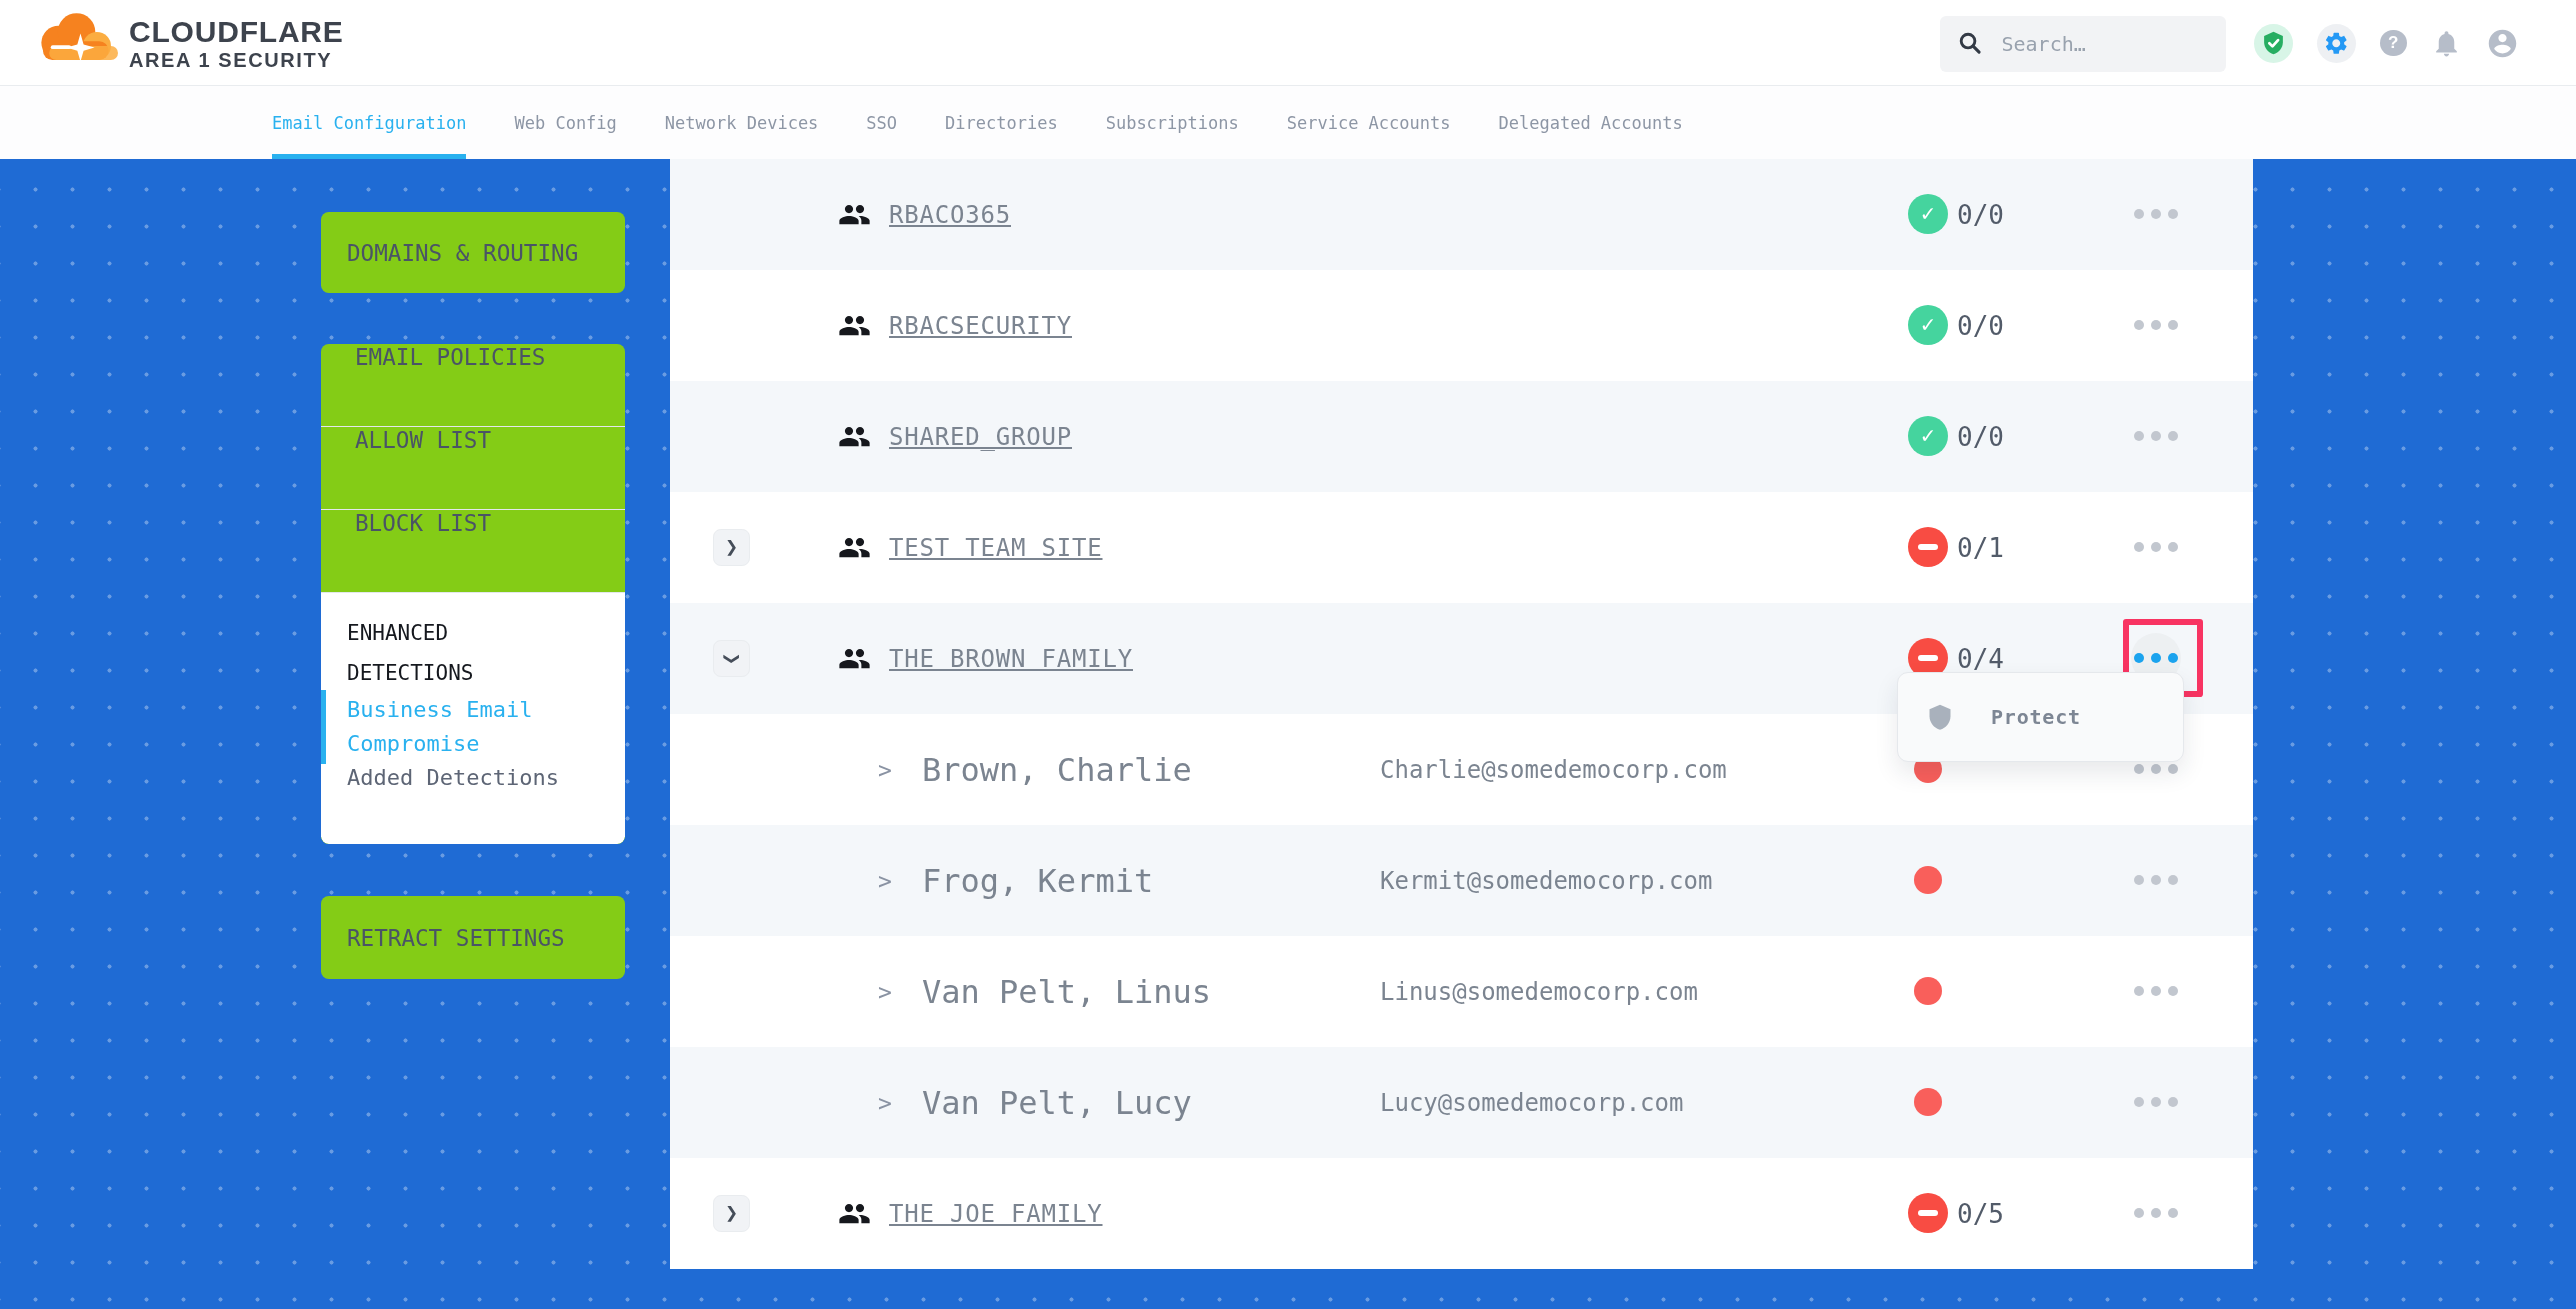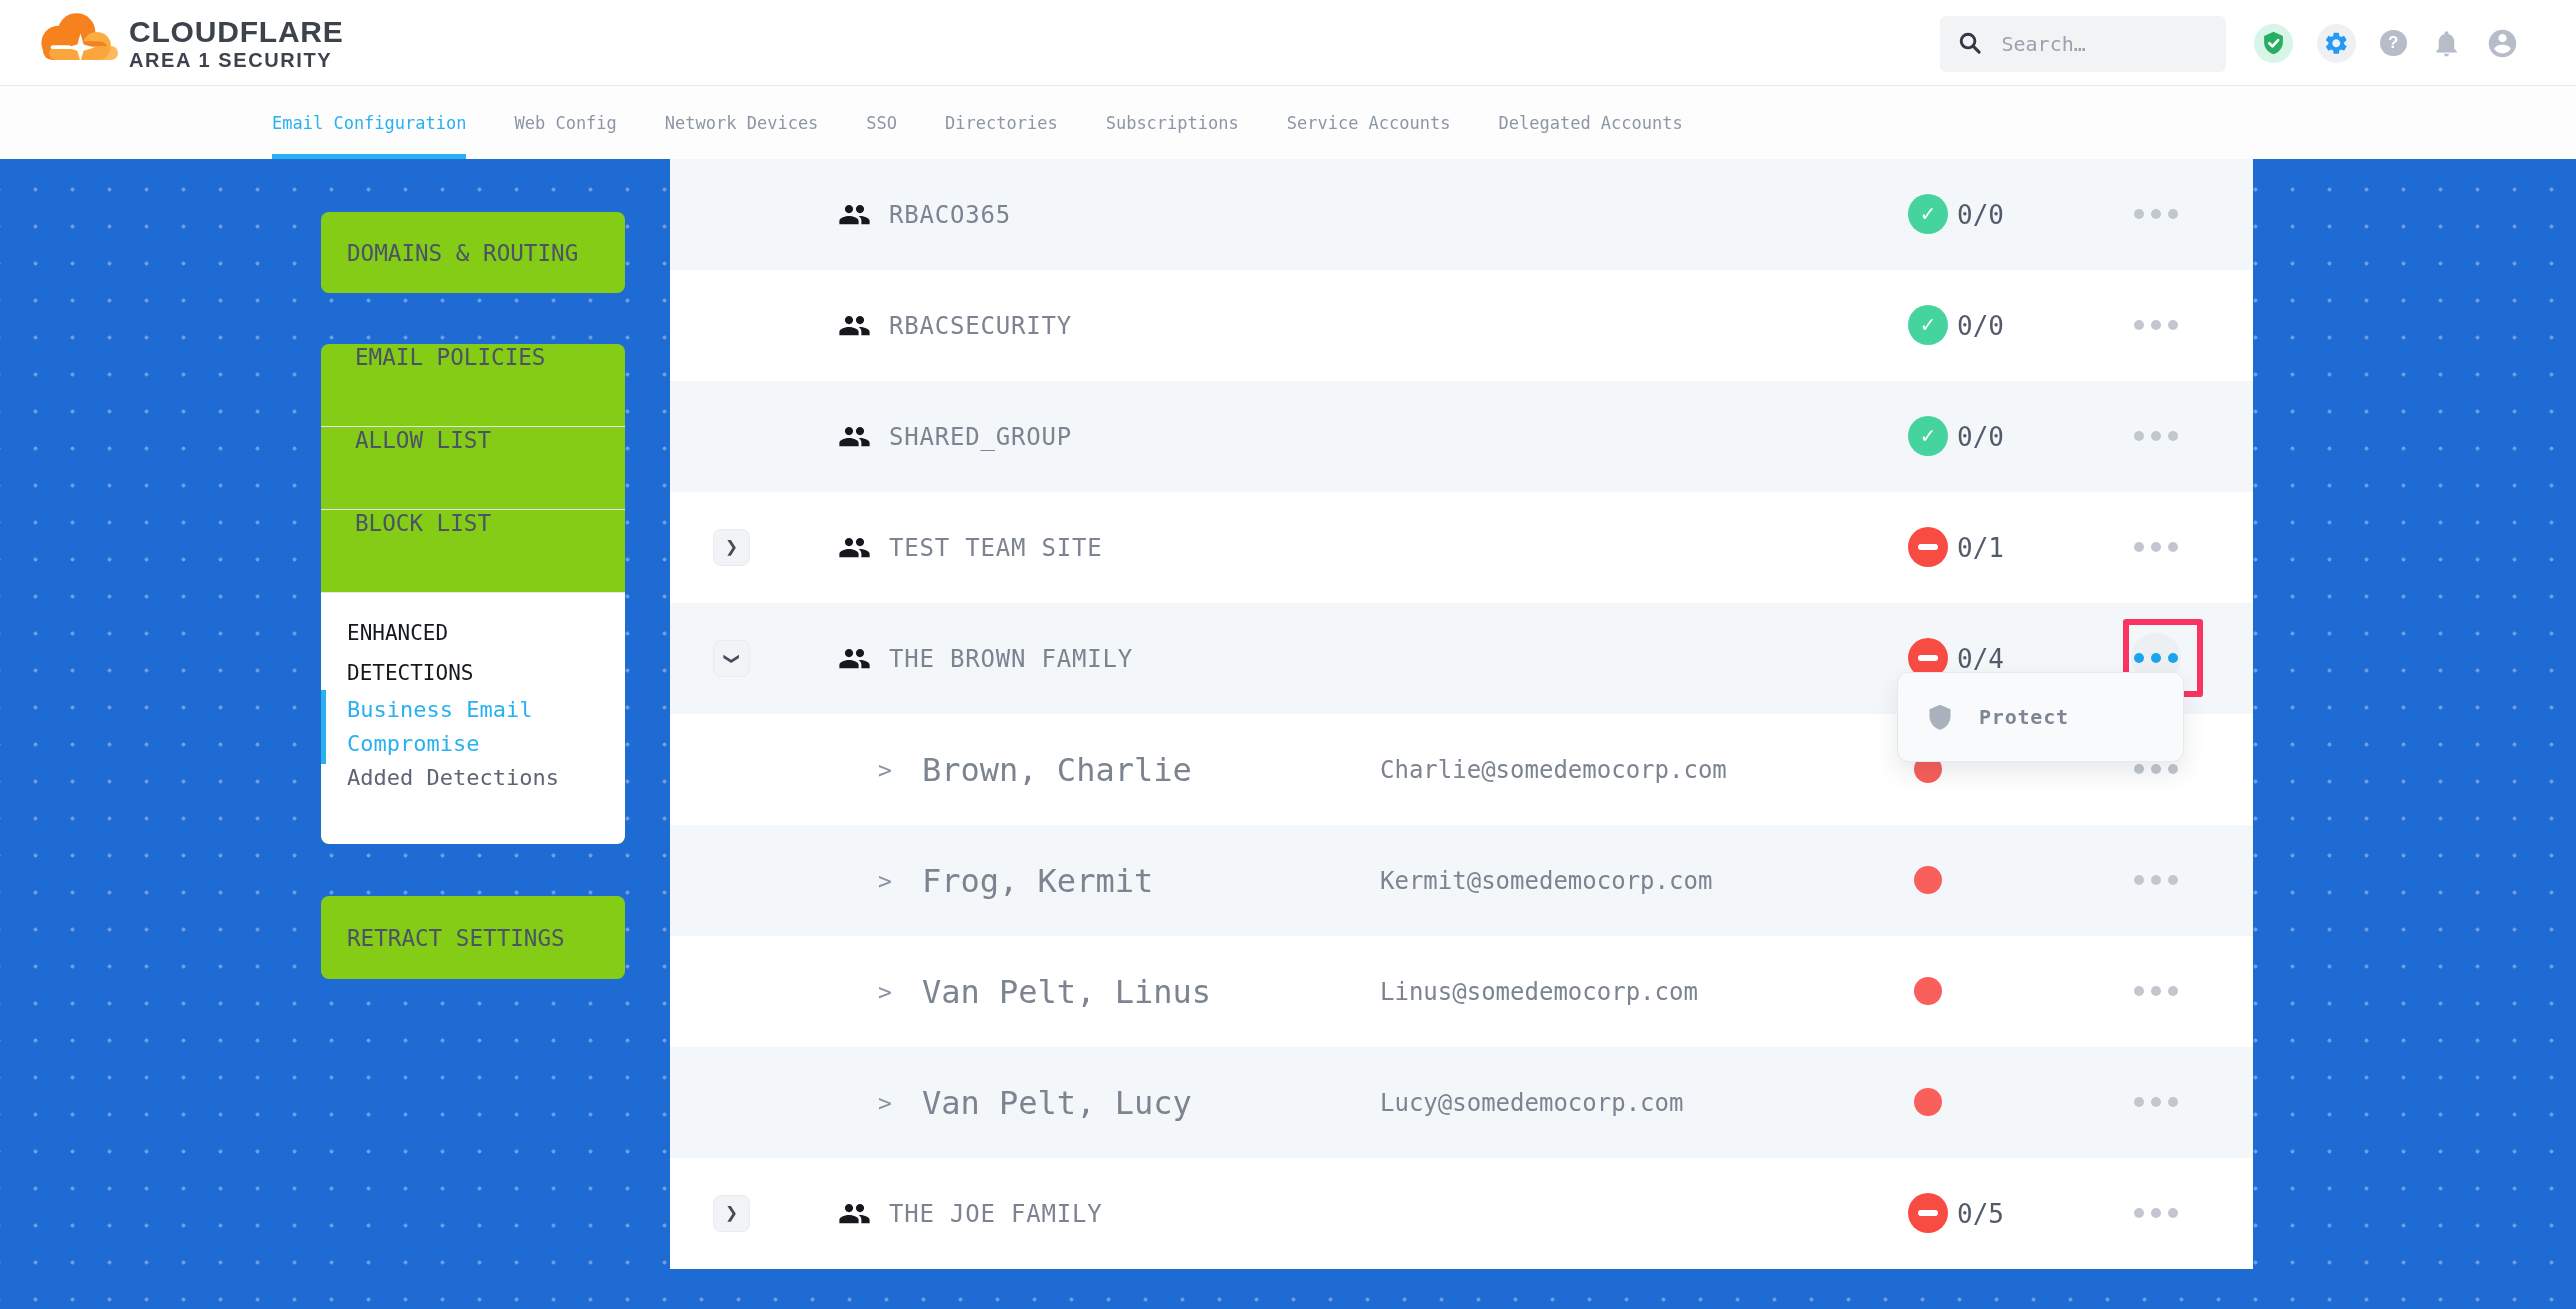--- a/index.html
+++ b/index.html
@@ -80,7 +80,7 @@
   .chev::before { content:"\276F"; }
   .people-icon { position:absolute; left:168px; top:39px; width:33px; height:33px; }
   .g-name { position:absolute; left:219px; top:0; height:111px; display:flex; align-items:center;
-    font-size:24px; color:#7b8490; letter-spacing:0.8px; }
+    font-size:24px; color:#7b8490; letter-spacing:0.8px;text-decoration:underline; }
   .badge { position:absolute; left:1238px; top:35px; width:40px; height:40px; border-radius:50%;
     display:flex; align-items:center; justify-content:center; }
   .badge.ok { background:#45d49e; }

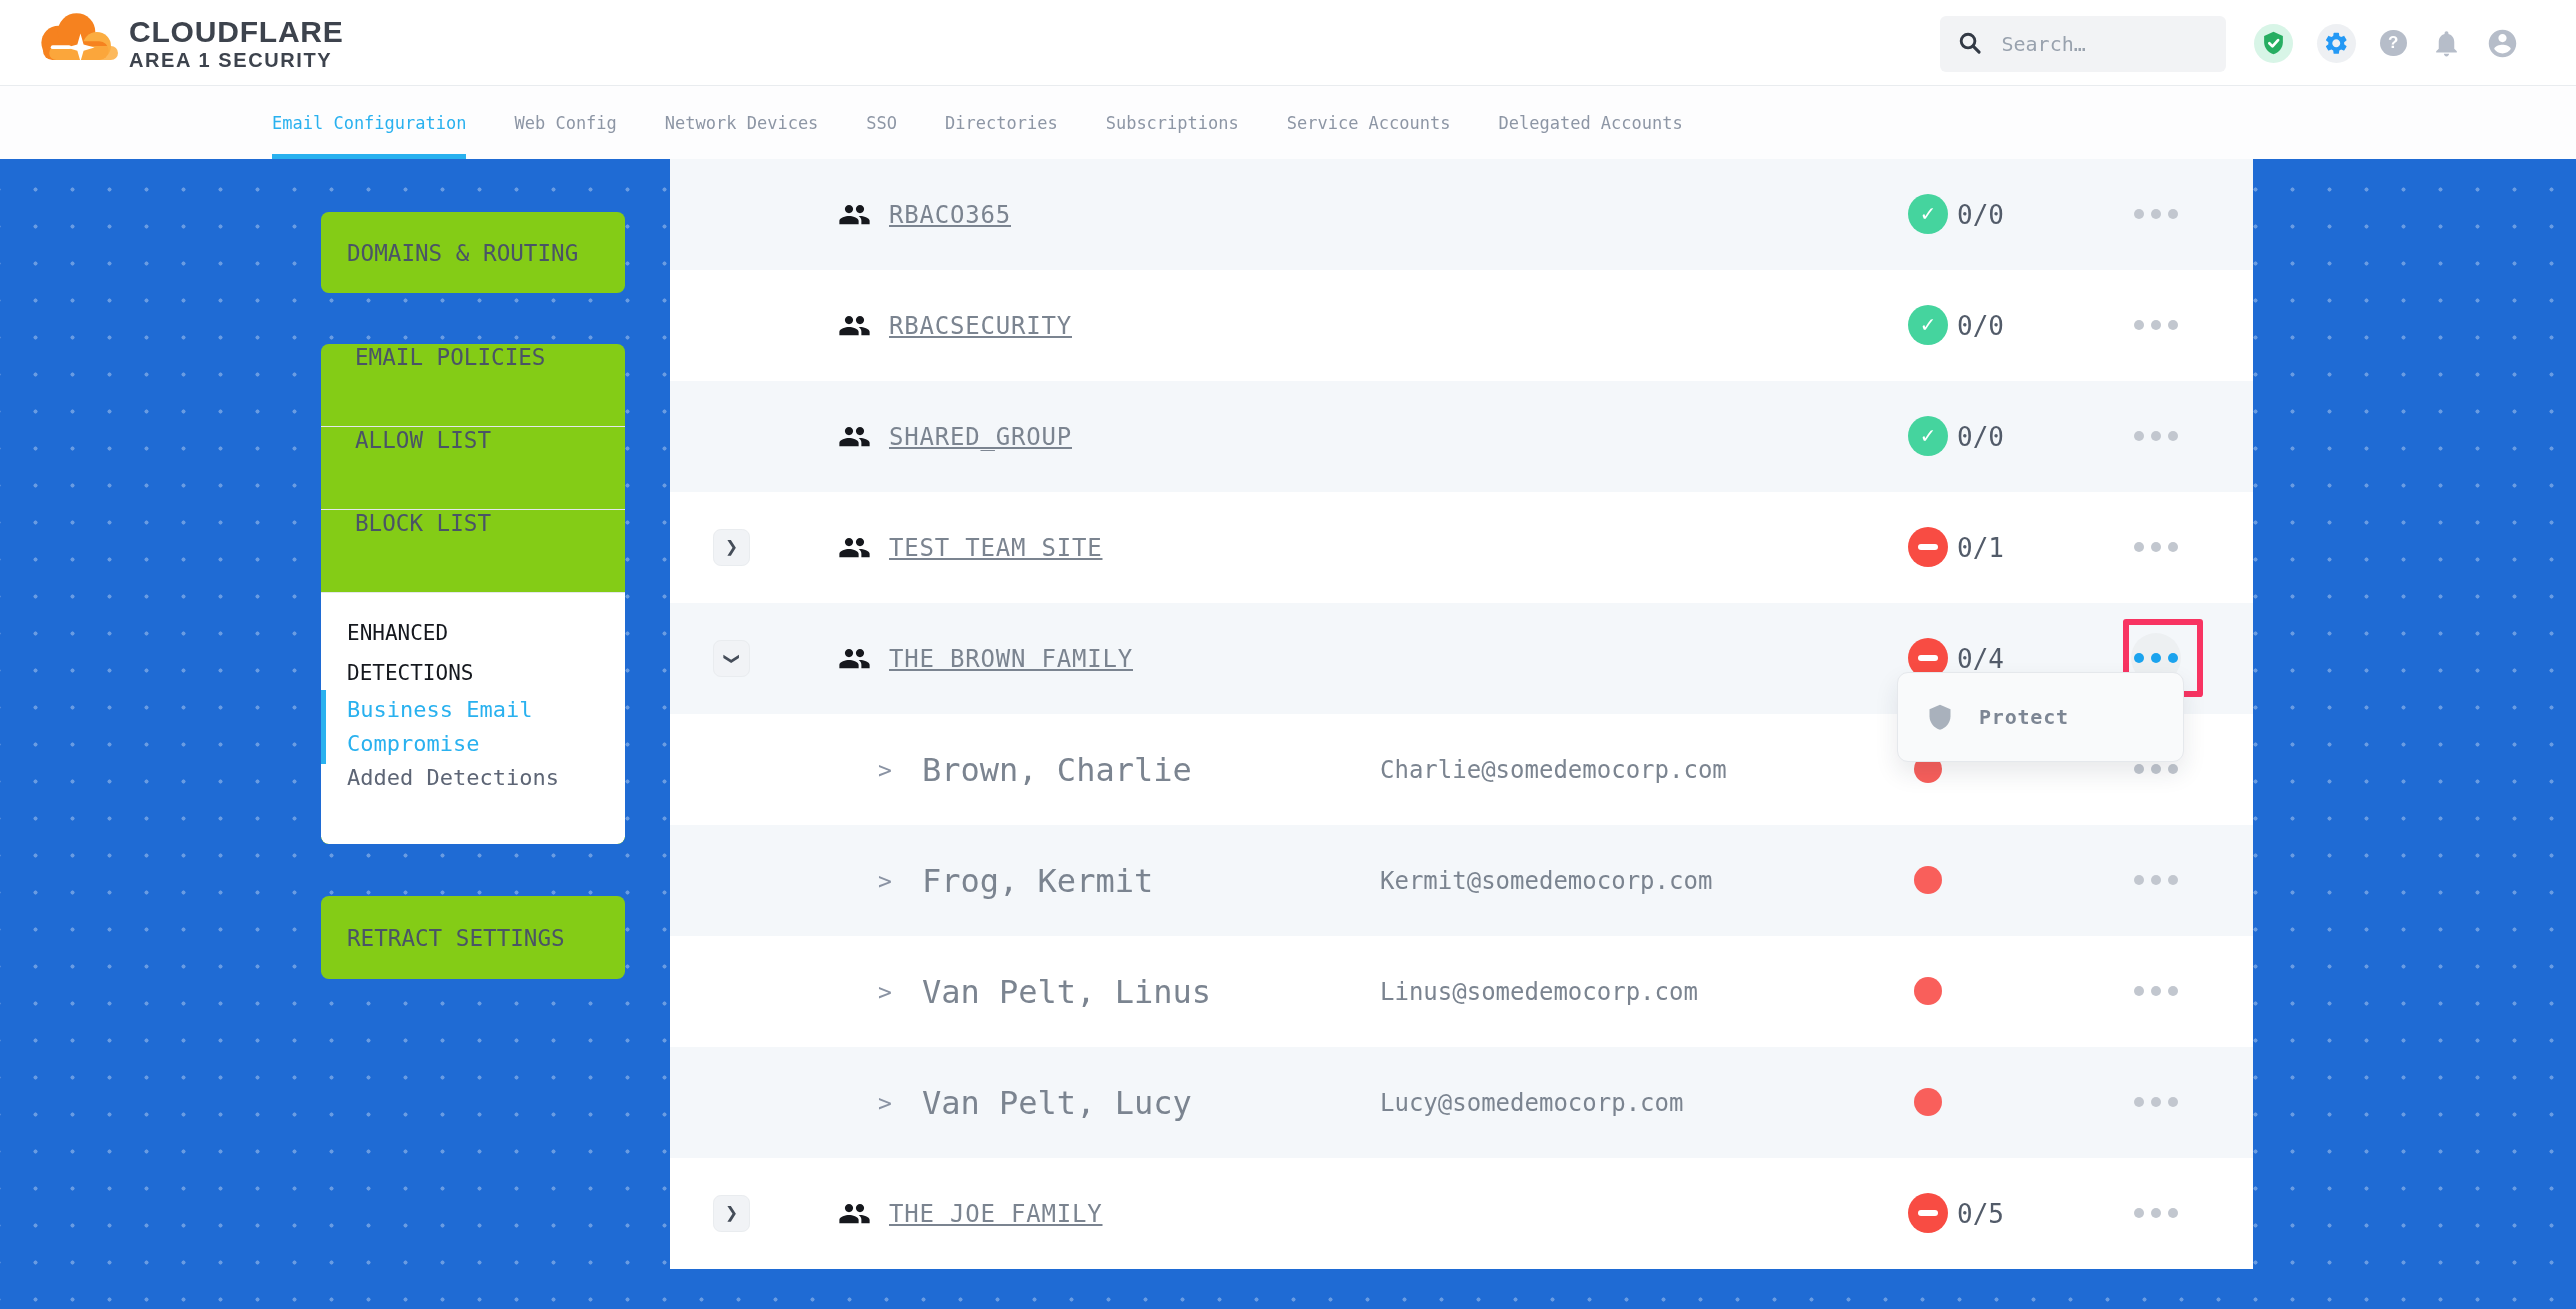--- a/index.html
+++ b/index.html
@@ -116,7 +116,7 @@
     box-shadow:0 11px 23px rgba(30,40,60,.10); display:flex; align-items:center; }
   .cm-item { display:flex; align-items:center; width:100%; height:100%; padding-left:28px; cursor:pointer; }
   .cm-shield { width:28px; height:31px; }
-  .cm-label { margin-left:25px; font-size:20px; font-weight:bold; color:#7d8694; letter-spacing:0.8px; }
+  .cm-label { margin-left:37px; font-size:20px; font-weight:bold; color:#7d8694; letter-spacing:0.8px; }
 </style>
 </head>
 <body>

